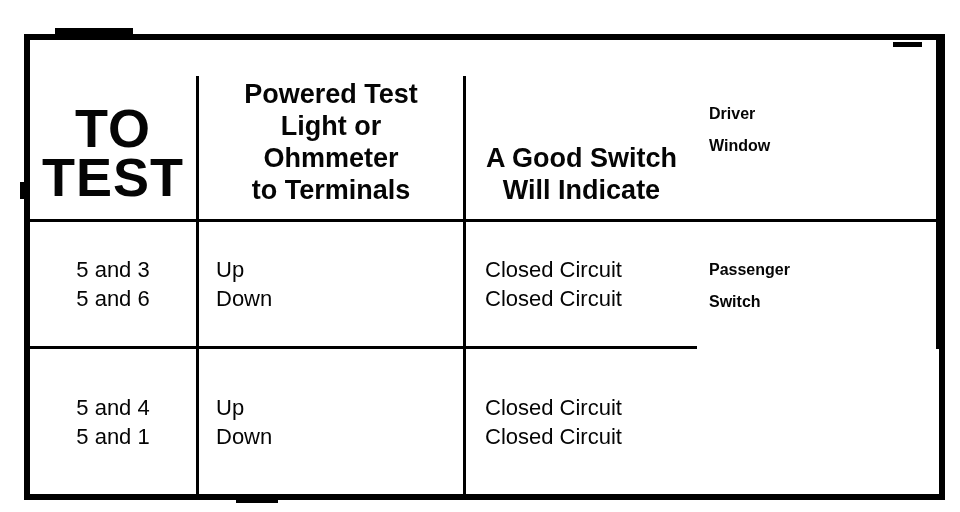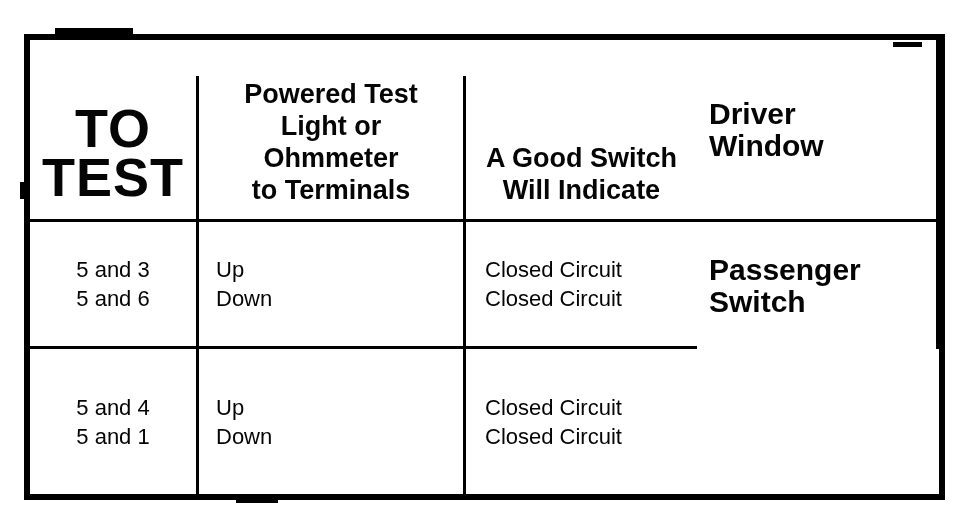--- a/index.html
+++ b/index.html
@@ -69,7 +69,7 @@
   }
   .dcell.rowlabel {
     font-weight: bold;
-    font-size: 30px;
+    font-size: 16px;
     line-height: 32px;
     padding-left: 12px;
   }

